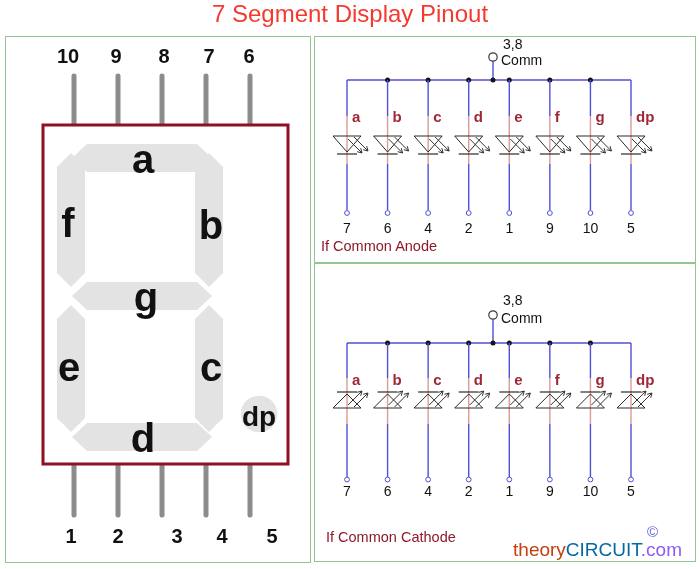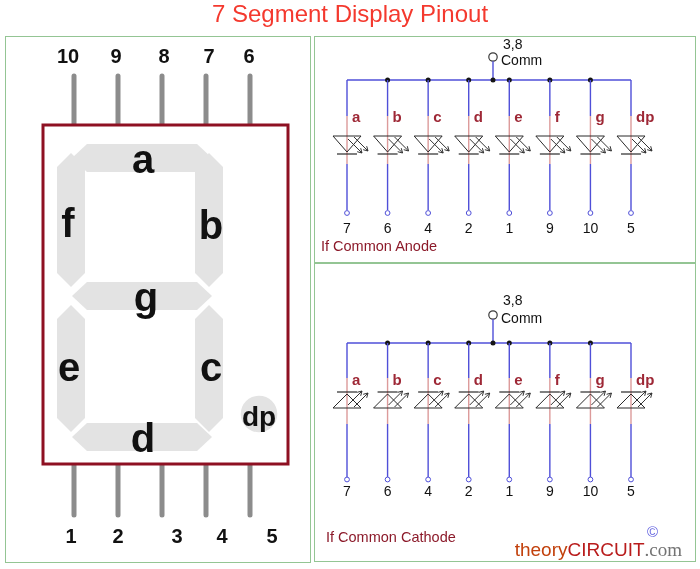--- a/index.html
+++ b/index.html
@@ -419,7 +419,7 @@
         <text x="11" y="273" dominant-baseline="central" text-anchor="start" font-size="14.5" font-weight="400" fill="#8c1a2a">If Common Cathode</text>
       </svg>
     <div class="logo">
-      <span class="copy" style="color: rgb(98, 98, 224);">©</span><span style="color: #c2410c;">theory</span><span style="color: #b91c1c;">CIRCUIT</span><span style="color: #737373; font-family: Liberation Serif, serif;">.com</span>
+      <span class="copy" style="color: rgb(98, 98, 224);">©</span><span style="color: #c2410c;">theory</span><span style="color: #0369a1;">CIRCUIT</span><span style="color: #737373; font-family: Liberation Serif, serif;">.com</span>
     </div>
   </div>
 </div>

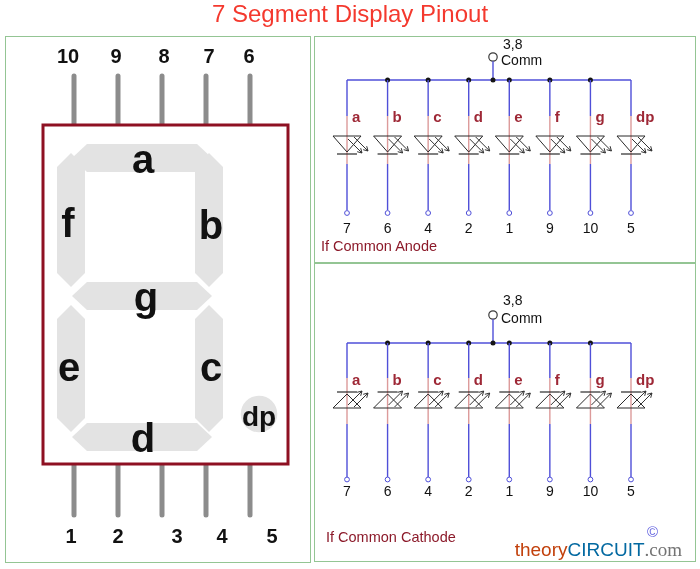--- a/index.html
+++ b/index.html
@@ -419,7 +419,7 @@
         <text x="11" y="273" dominant-baseline="central" text-anchor="start" font-size="14.5" font-weight="400" fill="#8c1a2a">If Common Cathode</text>
       </svg>
     <div class="logo">
-      <span class="copy" style="color: rgb(98, 98, 224);">©</span><span style="color: #c2410c;">theory</span><span style="color: #0369a1;">CIRCUIT</span><span style="color: #737373; font-family: Liberation Serif, serif;">.com</span>
+      <span class="copy" style="color: rgb(98, 98, 224);">©</span><span style="color: #c2410c;">theory</span><span style="color: #0369a1;">CIRCUIT</span><span style="color: #8b5cf6;">.com</span>
     </div>
   </div>
 </div>

